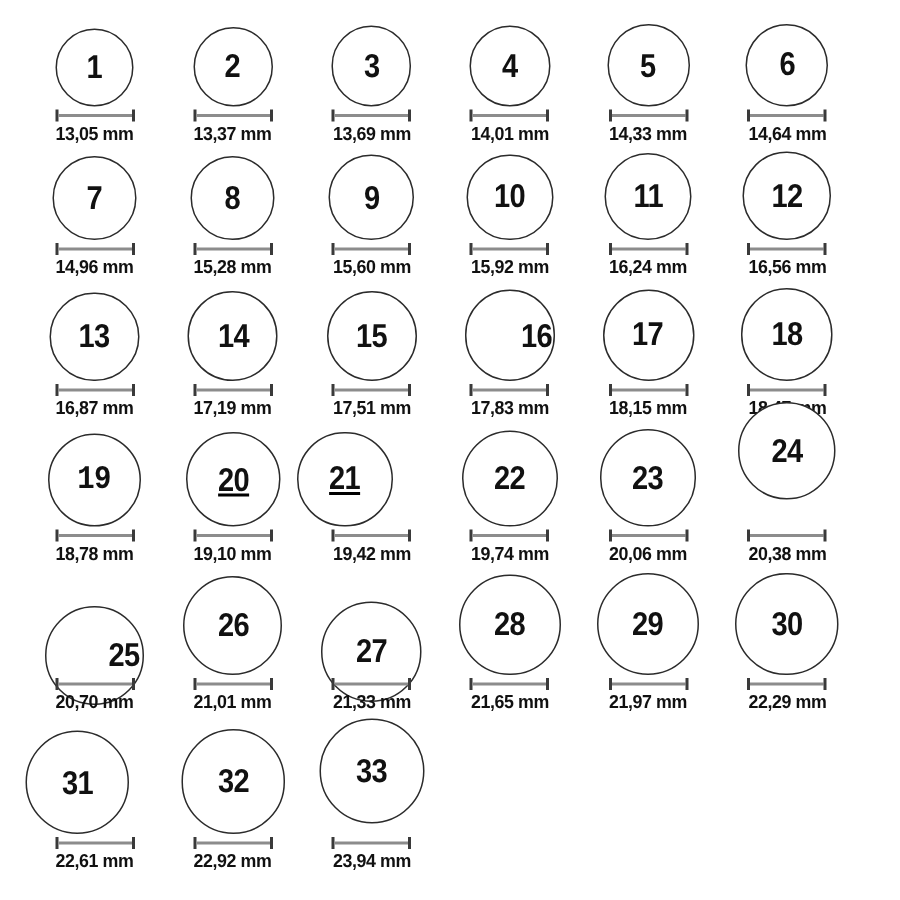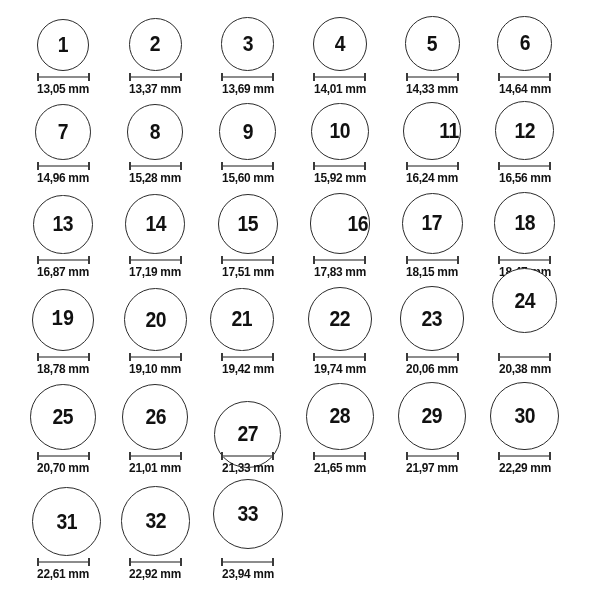--- a/index.html
+++ b/index.html
@@ -189,7 +189,7 @@
   </div>
 
   <div class="cell">
-    <div class="circle" style="width: 58px; height: 58px; left: 403.2px; top: 102px; justify-content: flex-end;">
+    <div class="circle" style="width: 58px; height: 58px; left: 403.2px; top: 102px;">
       <span class="num">11</span>
     </div>
     <div class="measure" style="left: 405.7px; top: 162px;">

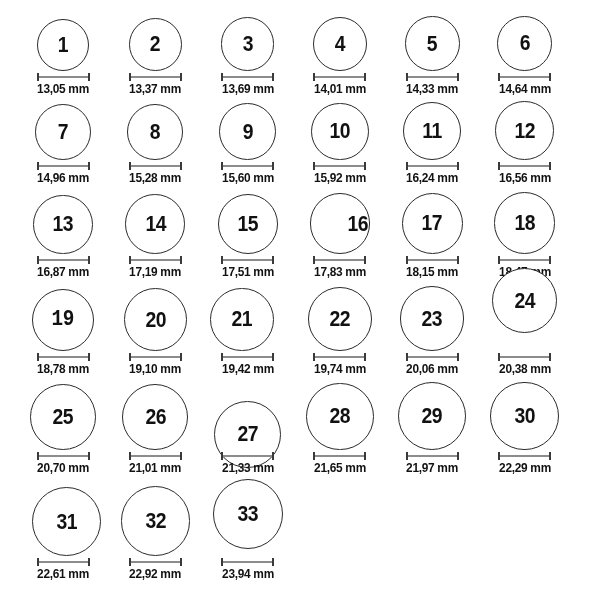--- a/index.html
+++ b/index.html
@@ -297,7 +297,7 @@
   </div>
 
   <div class="cell">
-    <div class="circle" style="width: 62.95px; height: 62.95px; left: 123.825px; top: 288.05px;">
+    <div class="circle" style="width: 62.95px; height: 62.95px; left: 123.825px; top: 288.05px; text-decoration: underline;">
       <span class="num">20</span>
     </div>
     <div class="measure" style="left: 128.8px; top: 353px;">

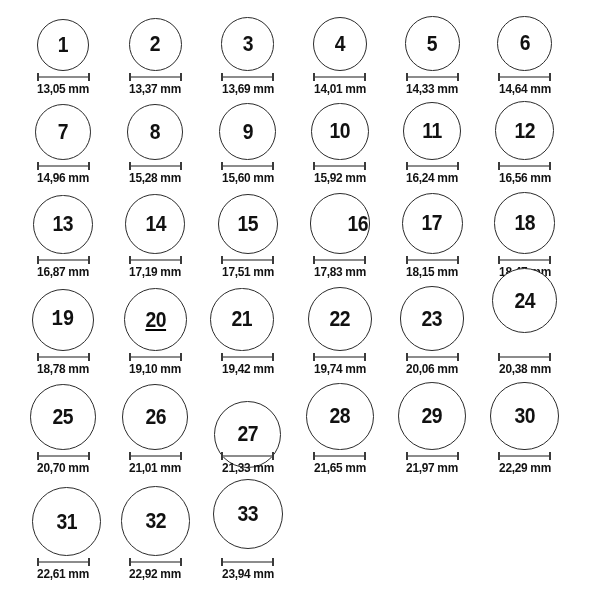--- a/index.html
+++ b/index.html
@@ -309,7 +309,7 @@
   </div>
 
   <div class="cell">
-    <div class="circle" style="width: 63.5px; height: 63.5px; left: 210px; top: 287.5px;">
+    <div class="circle" style="width: 63.5px; height: 63.5px; left: 198px; top: 287.5px; text-decoration: underline;">
       <span class="num">21</span>
     </div>
     <div class="measure" style="left: 221.1px; top: 353px;">

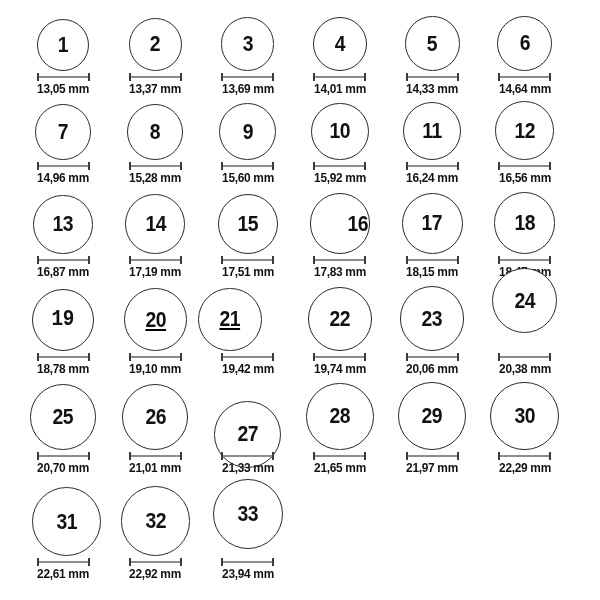--- a/index.html
+++ b/index.html
@@ -357,7 +357,7 @@
   </div>
 
   <div class="cell">
-    <div class="circle" style="width: 65.7px; height: 65.7px; left: 30.15px; top: 384px;">
+    <div class="circle" style="width: 65.7px; height: 65.7px; left: 30.15px; top: 404px; justify-content: flex-end;">
       <span class="num">25</span>
     </div>
     <div class="measure" style="left: 36.5px; top: 452px;">

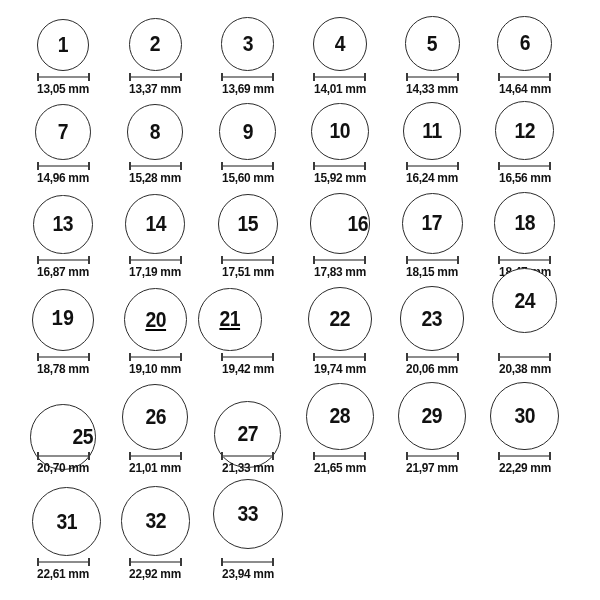--- a/index.html
+++ b/index.html
@@ -429,7 +429,7 @@
   </div>
 
   <div class="cell">
-    <div class="circle" style="width: 69px; height: 69px; left: 32px; top: 487px; text-align: right;">
+    <div class="circle" style="width: 69px; height: 69px; left: 17px; top: 487px; text-align: right;">
       <span class="num">31</span>
     </div>
     <div class="measure" style="left: 36.5px; top: 558px;">

